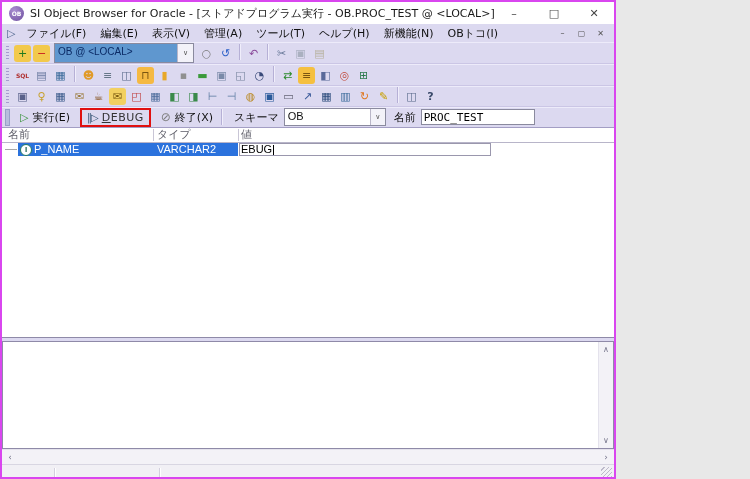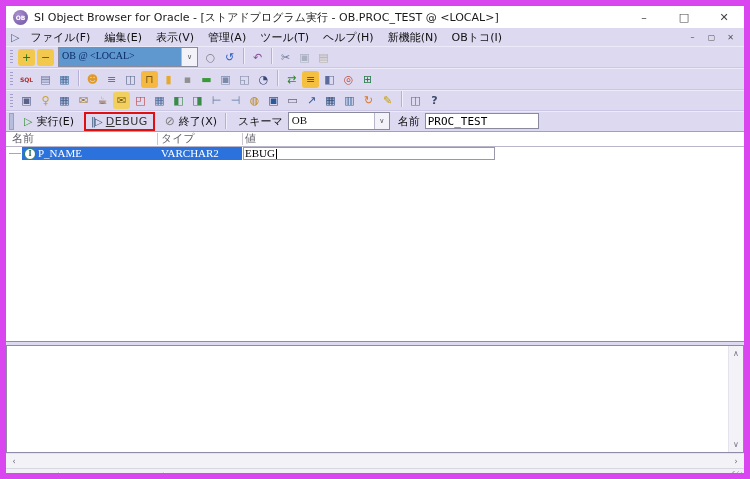--- a/index.html
+++ b/index.html
@@ -4,8 +4,8 @@
 <style>
   html,body{margin:0;padding:0;background:#e8e8e8;}
   .window{
-    position:relative;width:750px;height:479px;box-sizing:border-box;
-    border:6px solid #d946ef;background:var(--accent,#dcd9f0);
+    position:relative;width:616px;height:479px;box-sizing:border-box;
+    border:2px solid #d946ef;background:var(--accent,#dcd9f0);
     font-family:"DejaVu Sans","Liberation Sans",sans-serif;overflow:hidden;
   }
   .mono{font-family:Liberation Serif, serif;}

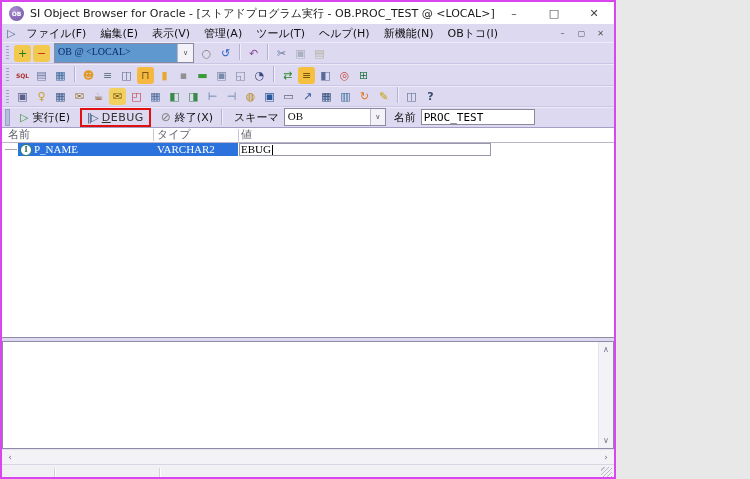--- a/index.html
+++ b/index.html
@@ -8,7 +8,7 @@
     border:2px solid #d946ef;background:var(--accent,#dcd9f0);
     font-family:"DejaVu Sans","Liberation Sans",sans-serif;overflow:hidden;
   }
-  .mono{font-family:Liberation Serif, serif;}
+  .mono{font-family:Liberation Sans, sans-serif;}
 
   
   .titlebar{position:absolute;top:0;left:0;right:0;height:22px;background:#fff;

